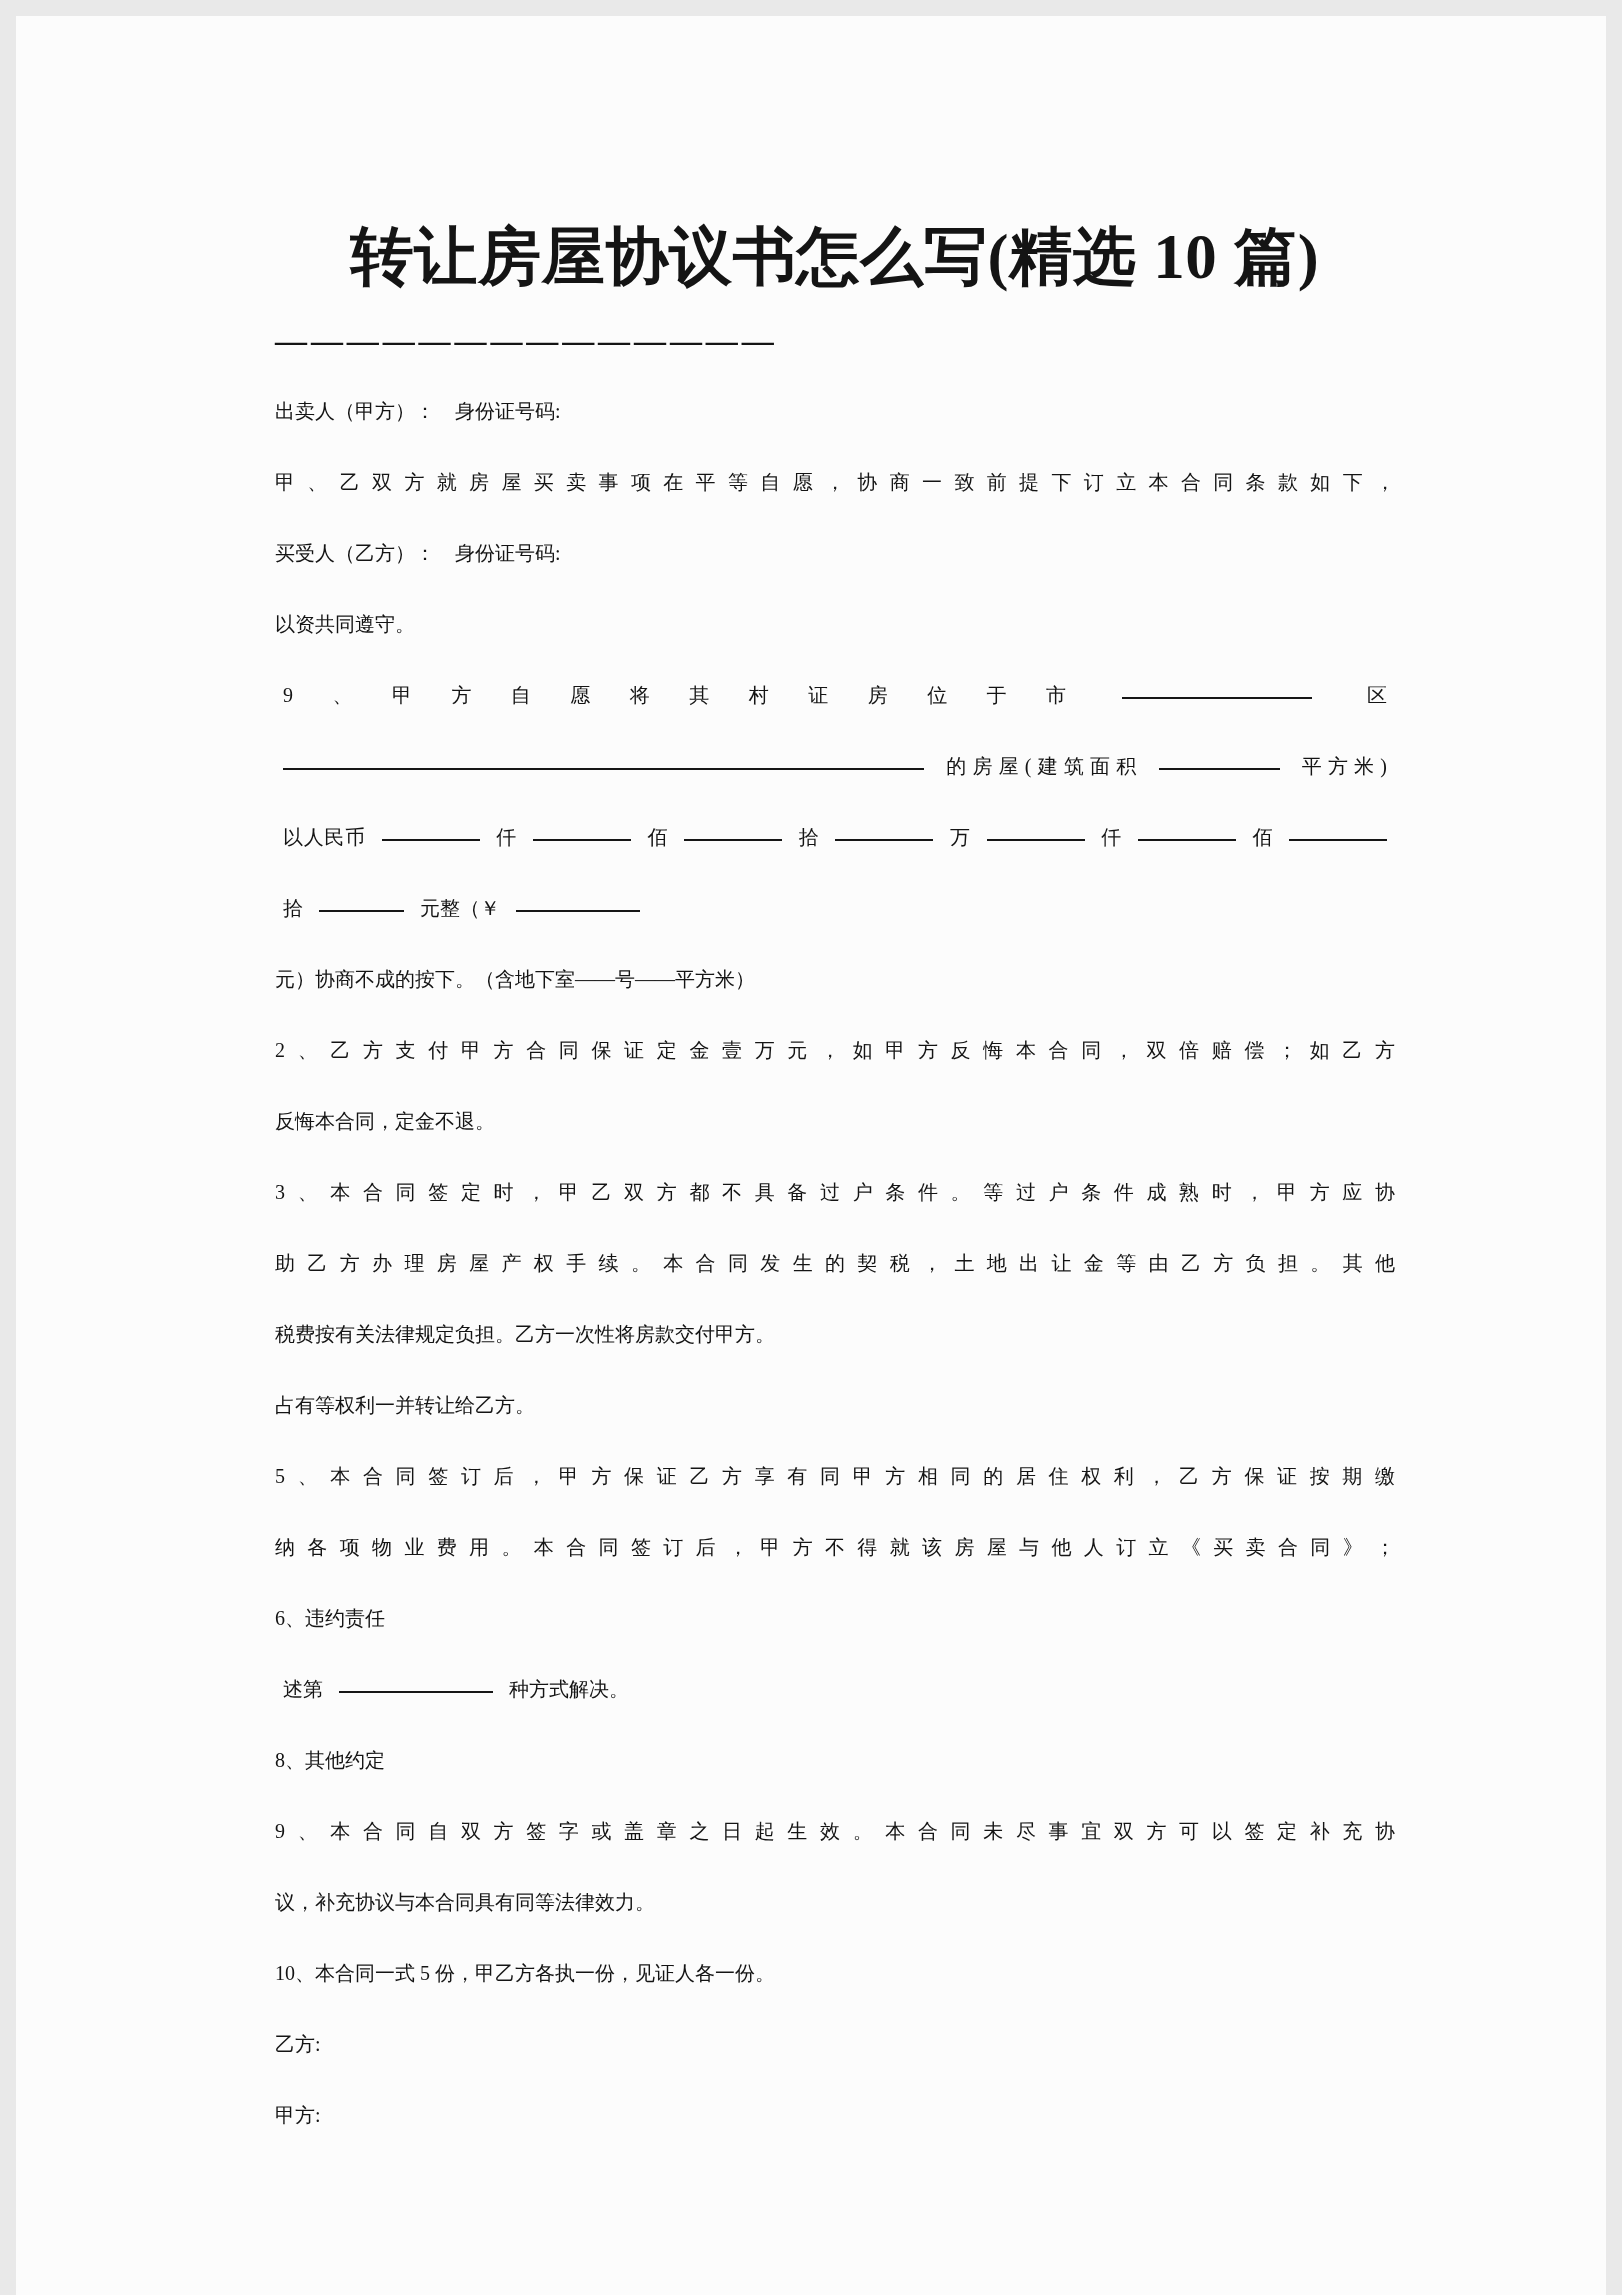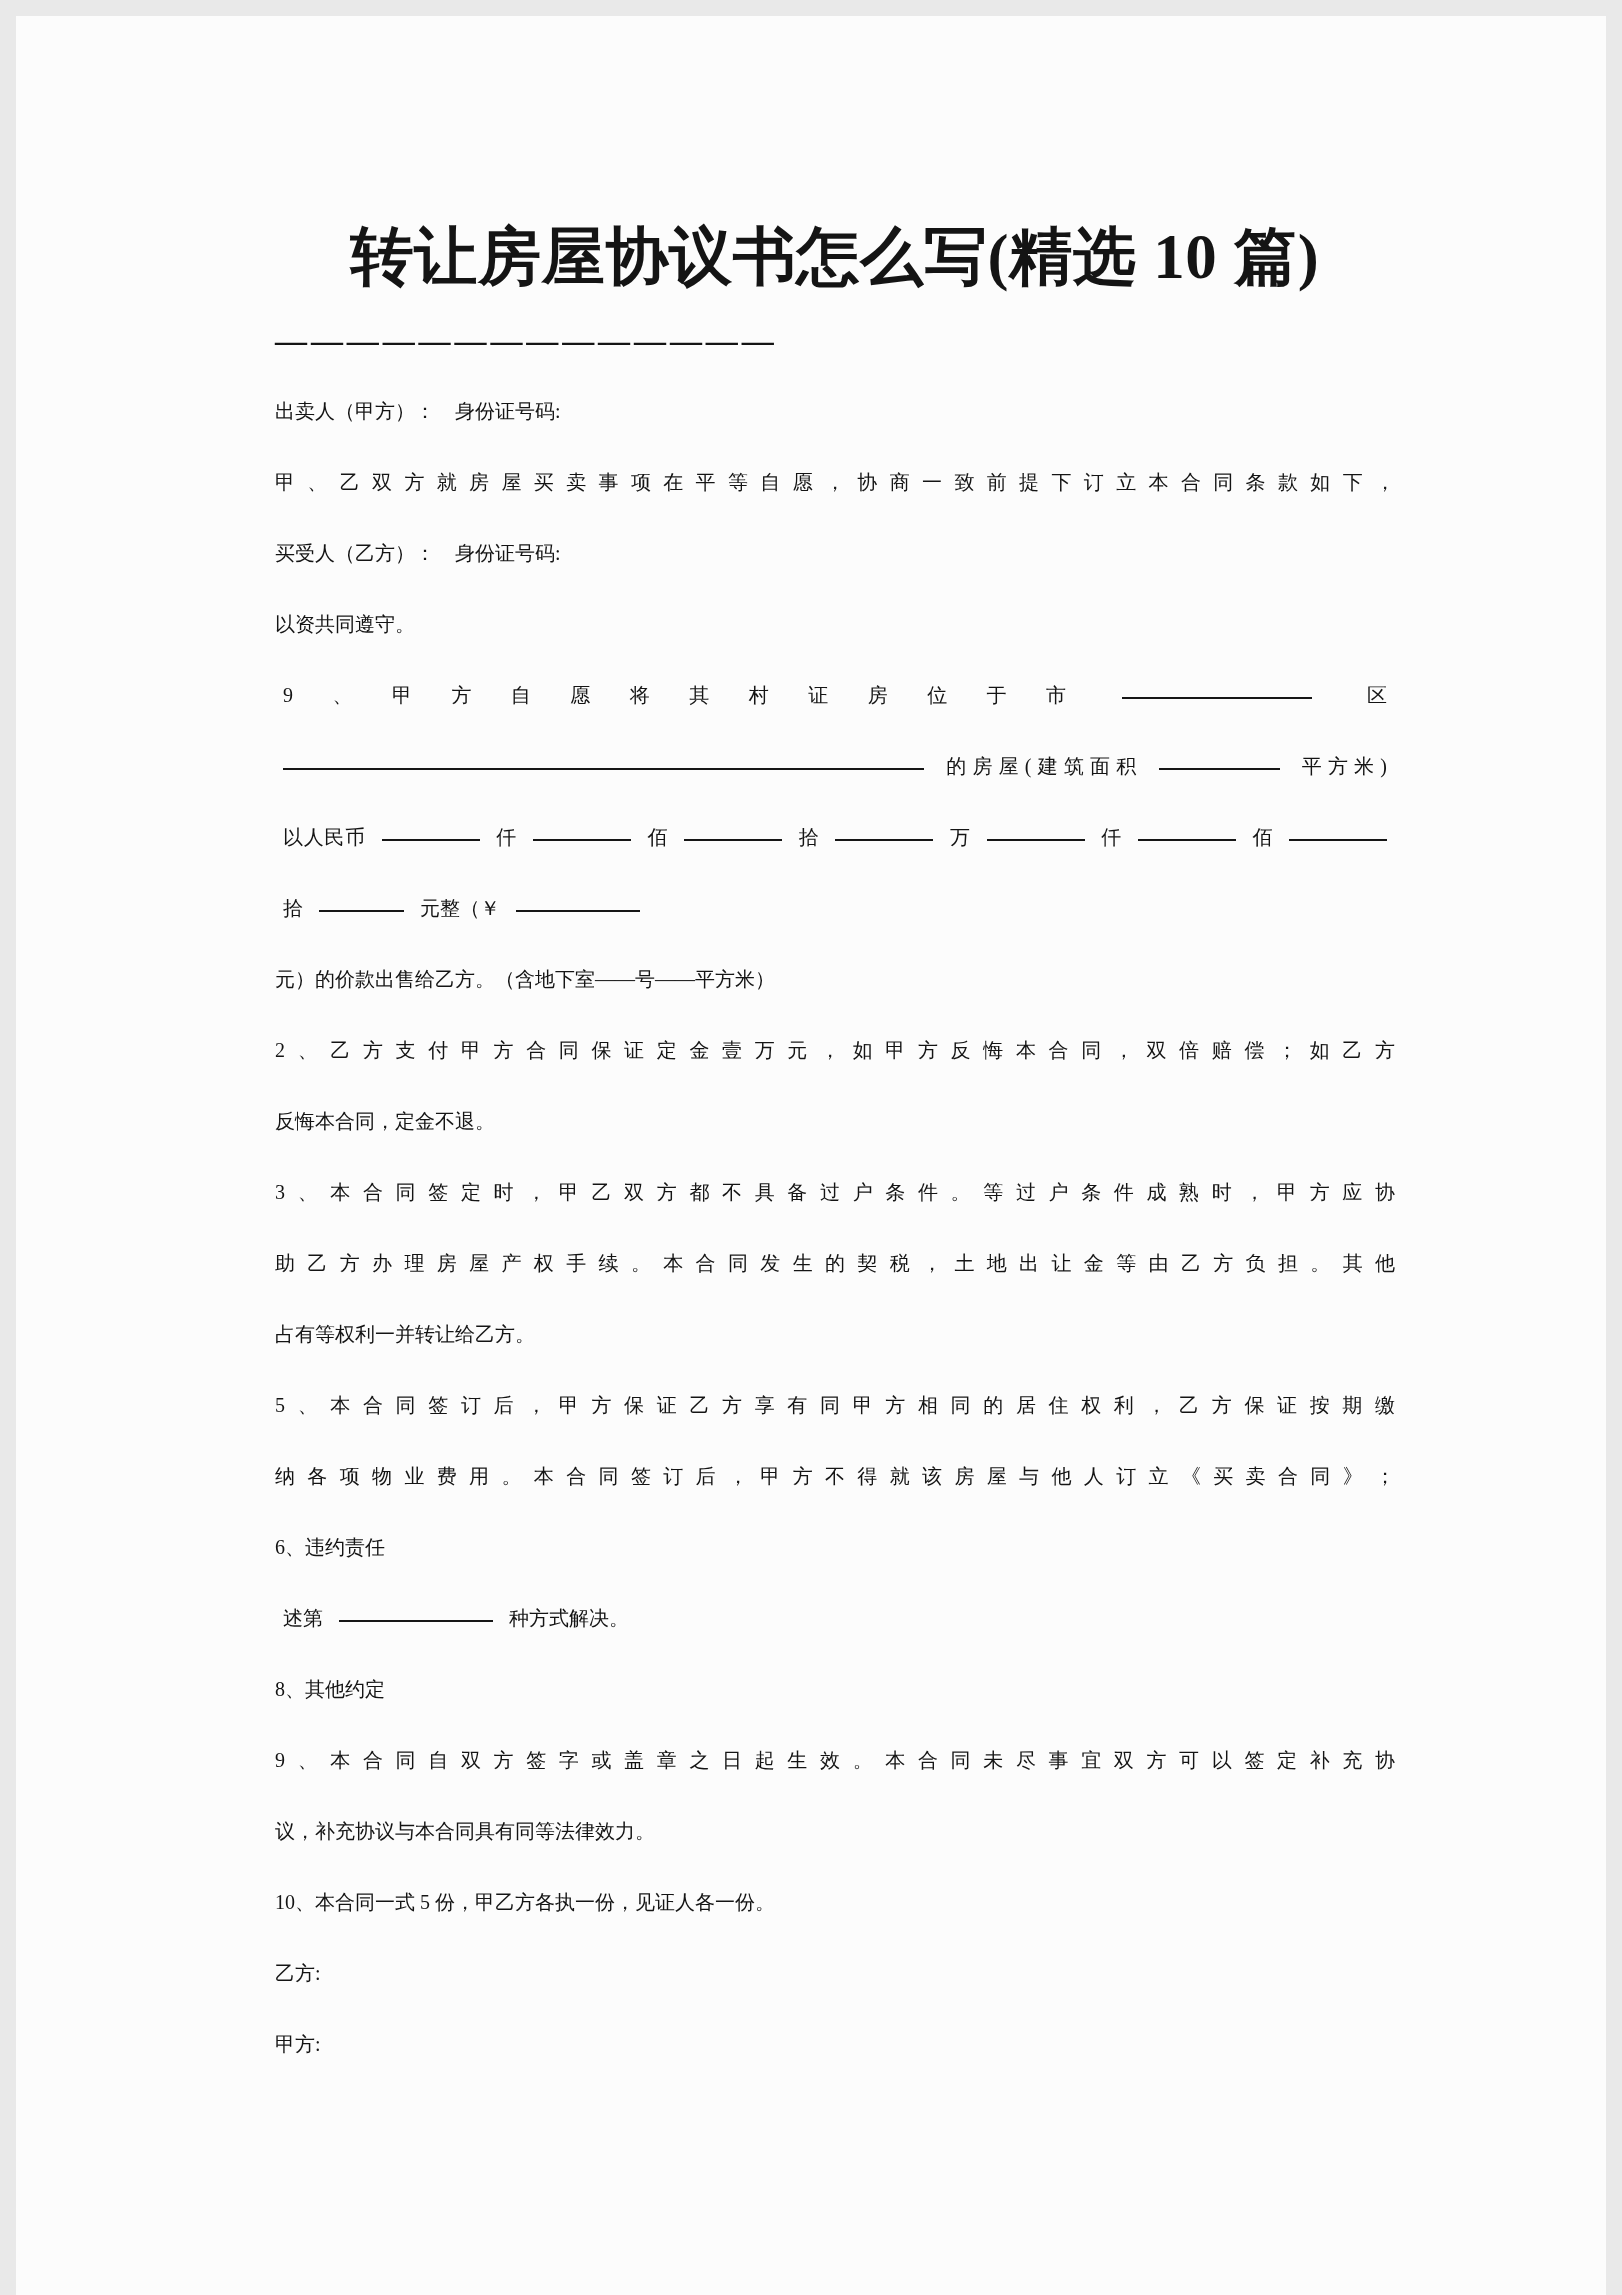--- a/index.html
+++ b/index.html
@@ -83,7 +83,7 @@
 
     <div class="line"><span>拾</span><span class="u w130"></span><span>元整（￥</span><span class="u w190"></span></div>
 
-    <div class="line">元）的价款出售给乙方。（含地下室——号——平方米）</div>
+    <div class="line">元）协商不成的按下。（含地下室——号——平方米）</div>
 
     <div class="line jfull">2、乙方支付甲方合同保证定金壹万元，如甲方反悔本合同，双倍赔偿；如乙方</div>
 

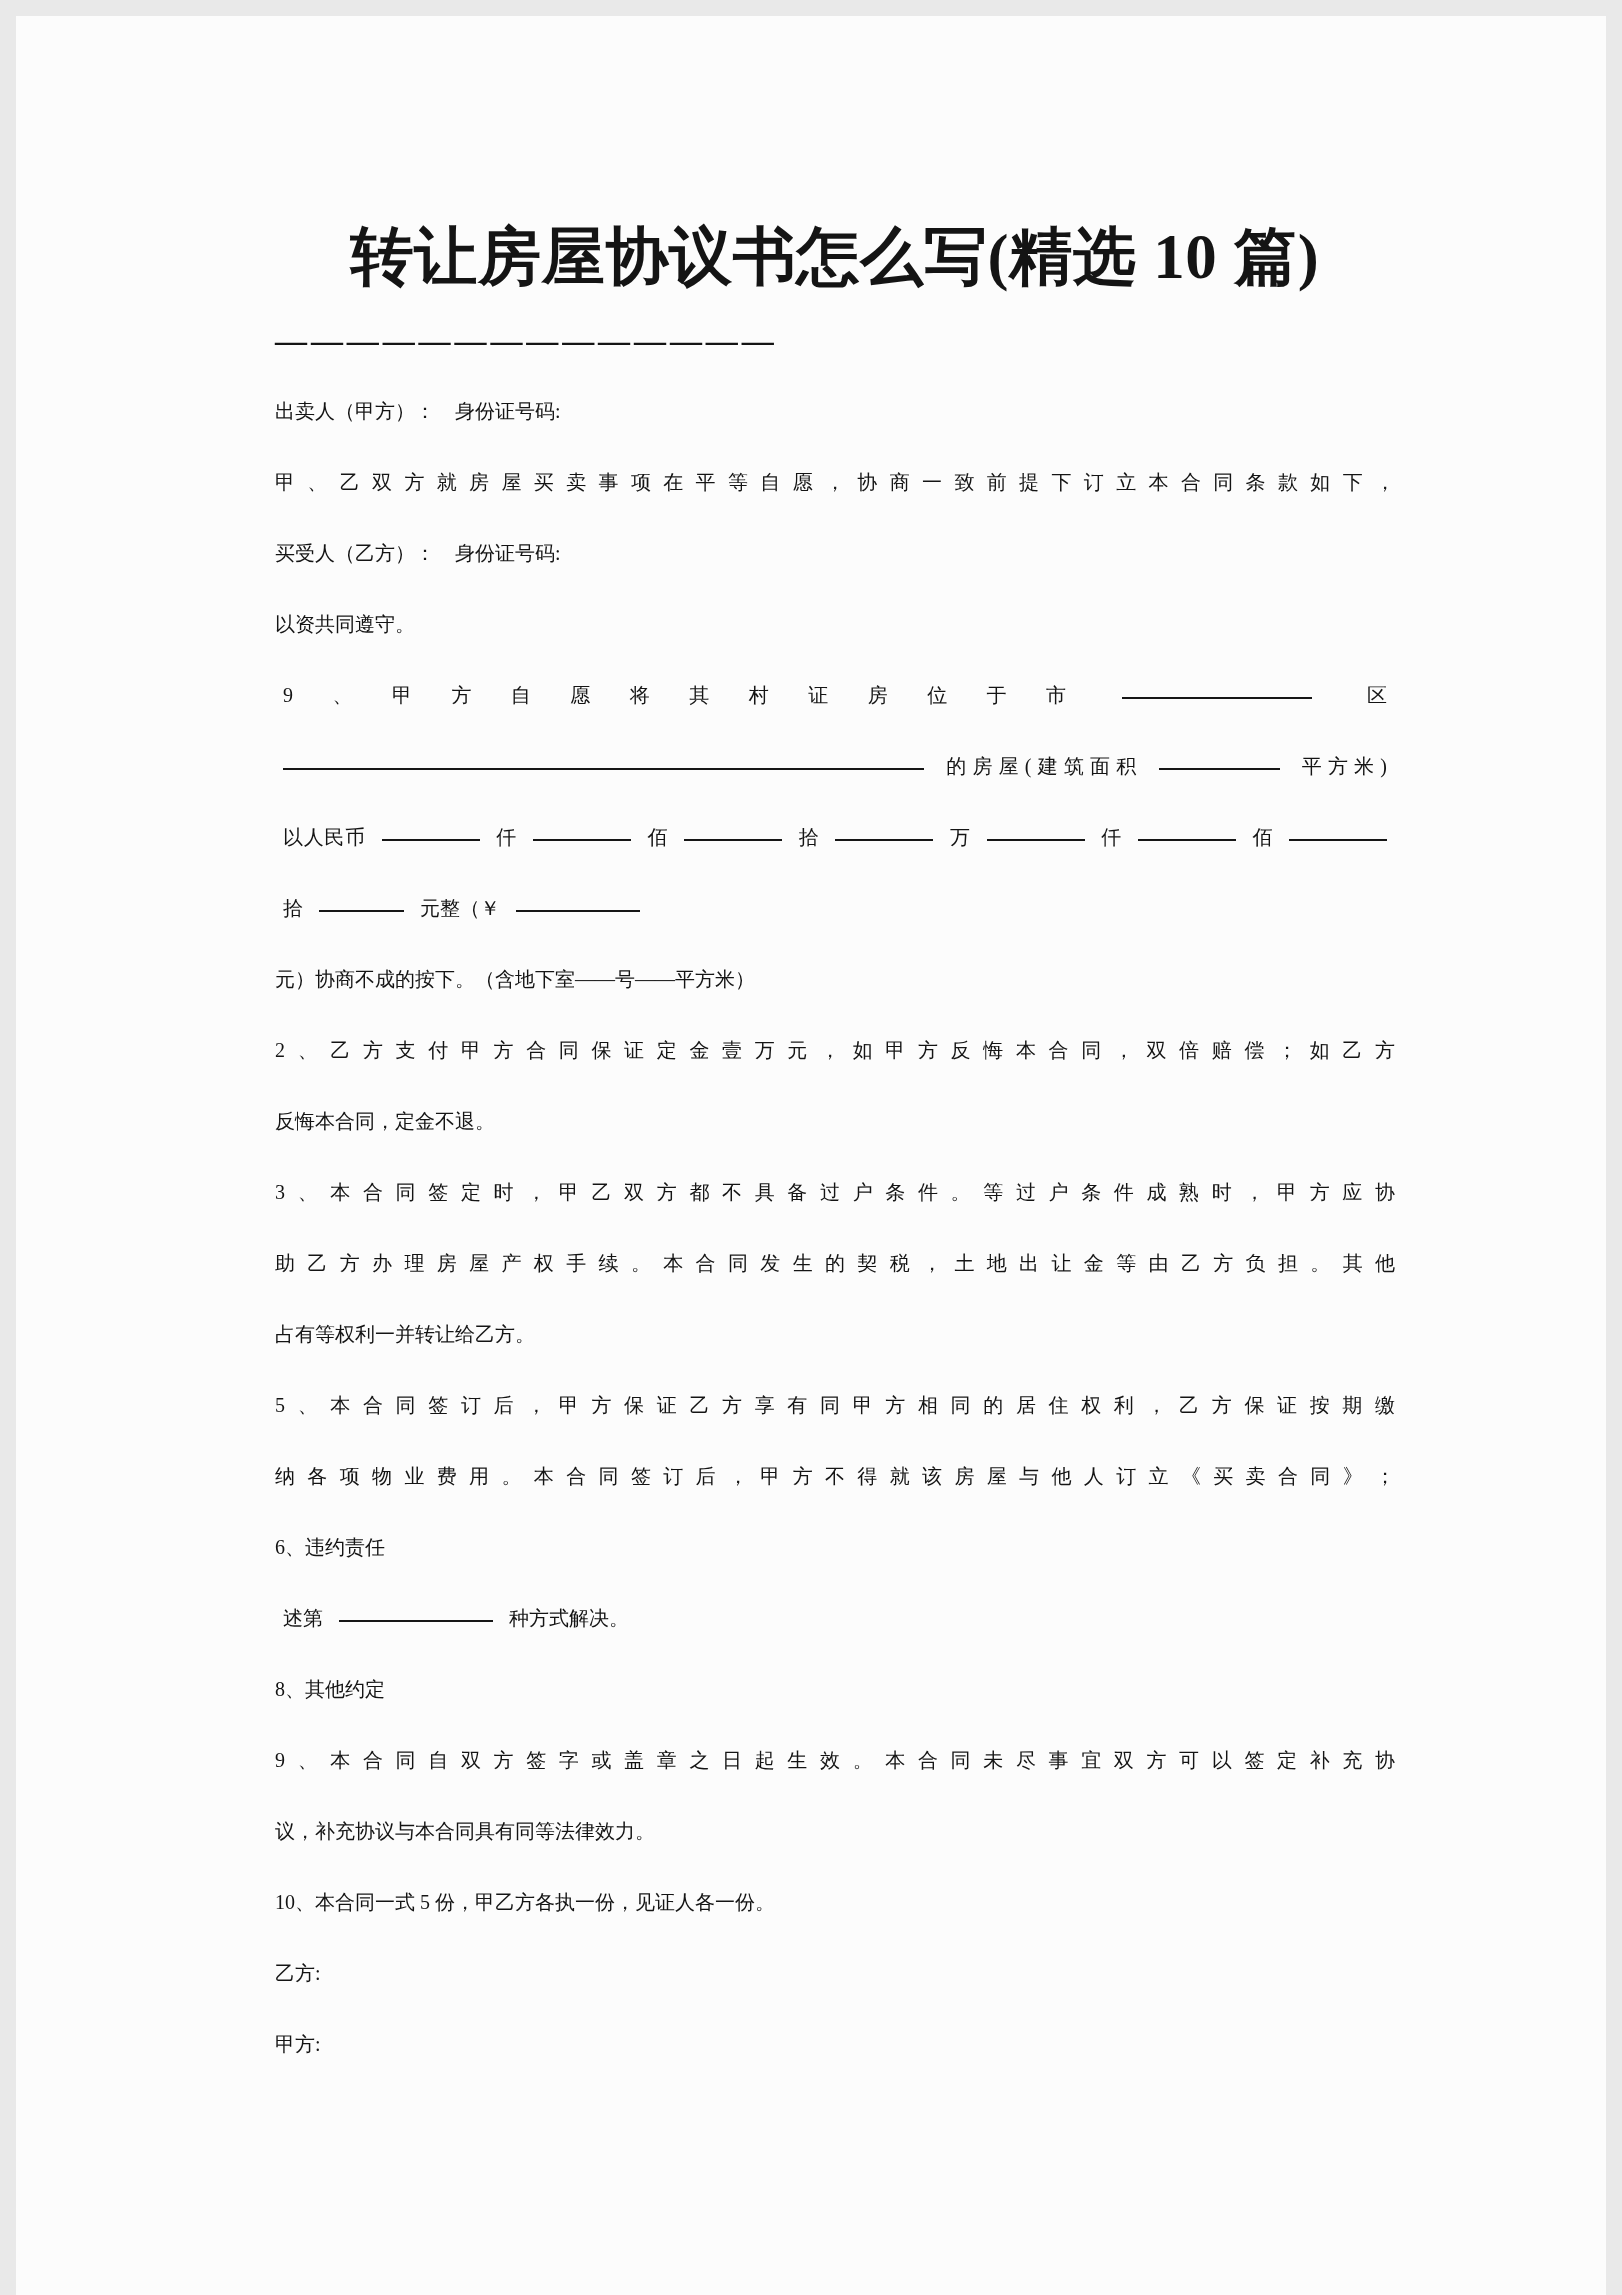--- a/index.html
+++ b/index.html
@@ -93,6 +93,7 @@
 
     <div class="line jfull">助乙方办理房屋产权手续。本合同发生的契税，土地出让金等由乙方负担。其他</div>
 
+    <div class="line">税费按有关法律规定负担。乙方一次性将房款交付甲方。</div>
 
 
     <div class="line">占有等权利一并转让给乙方。</div>

